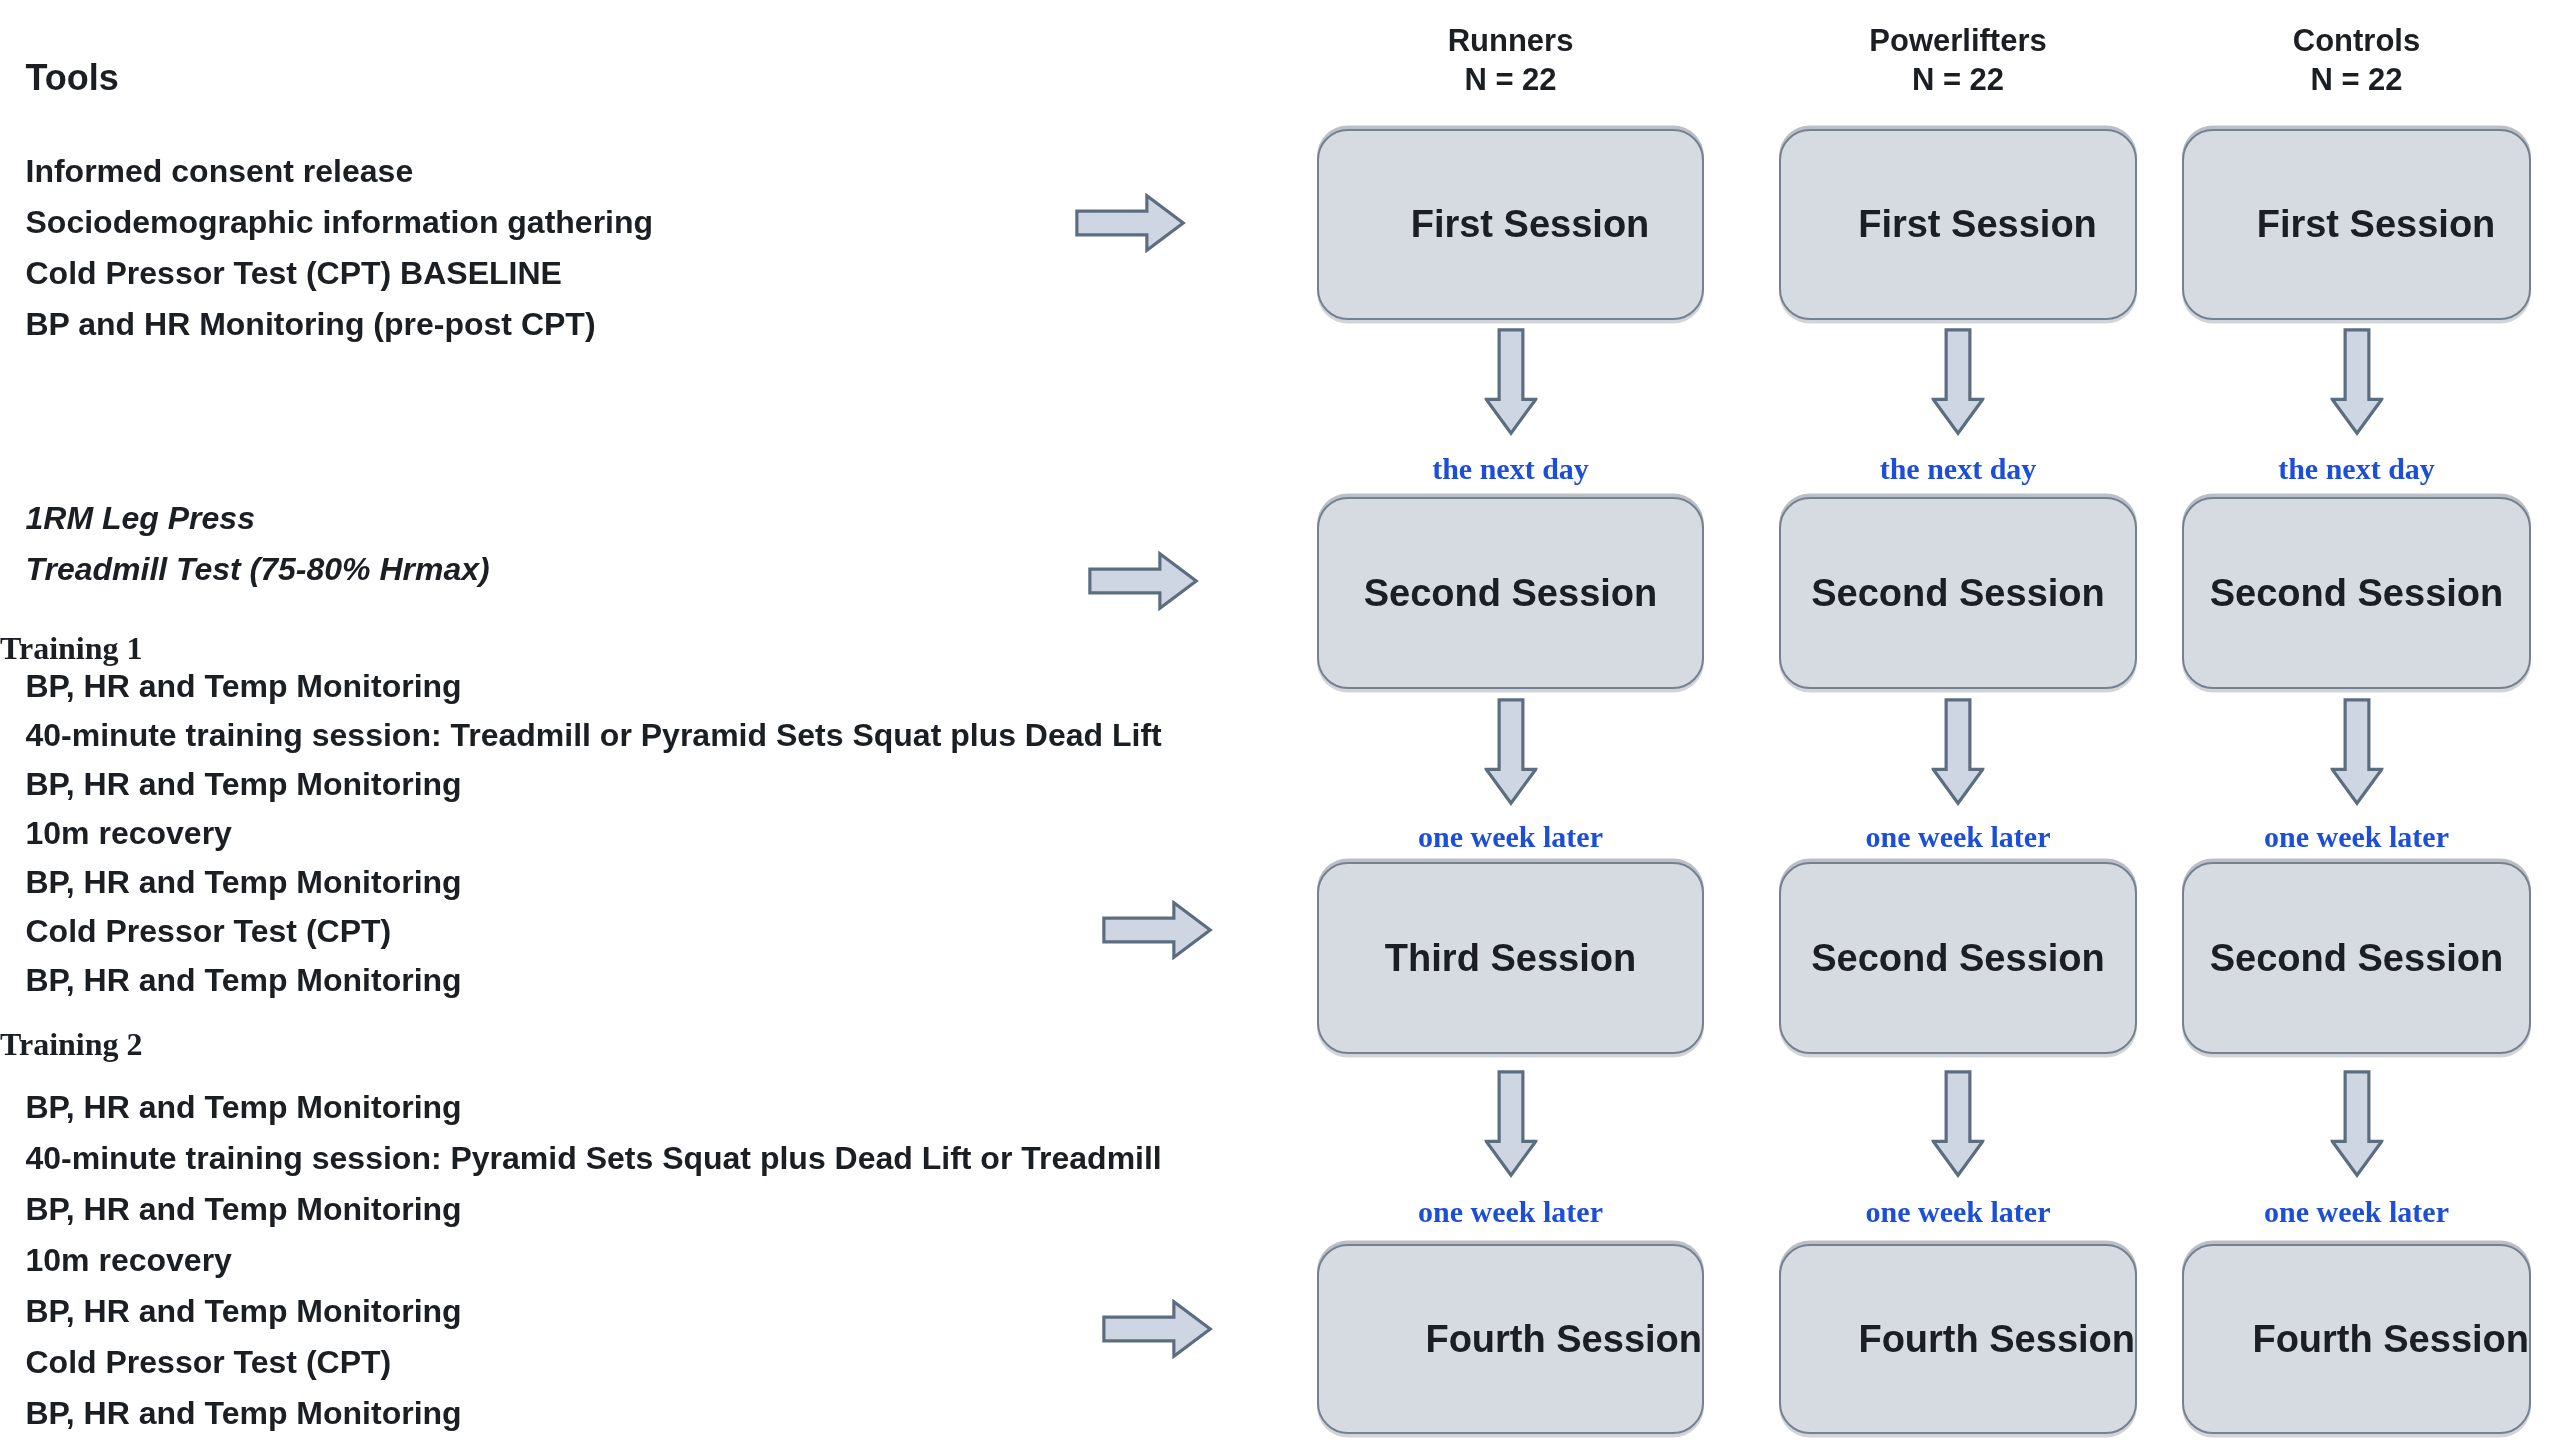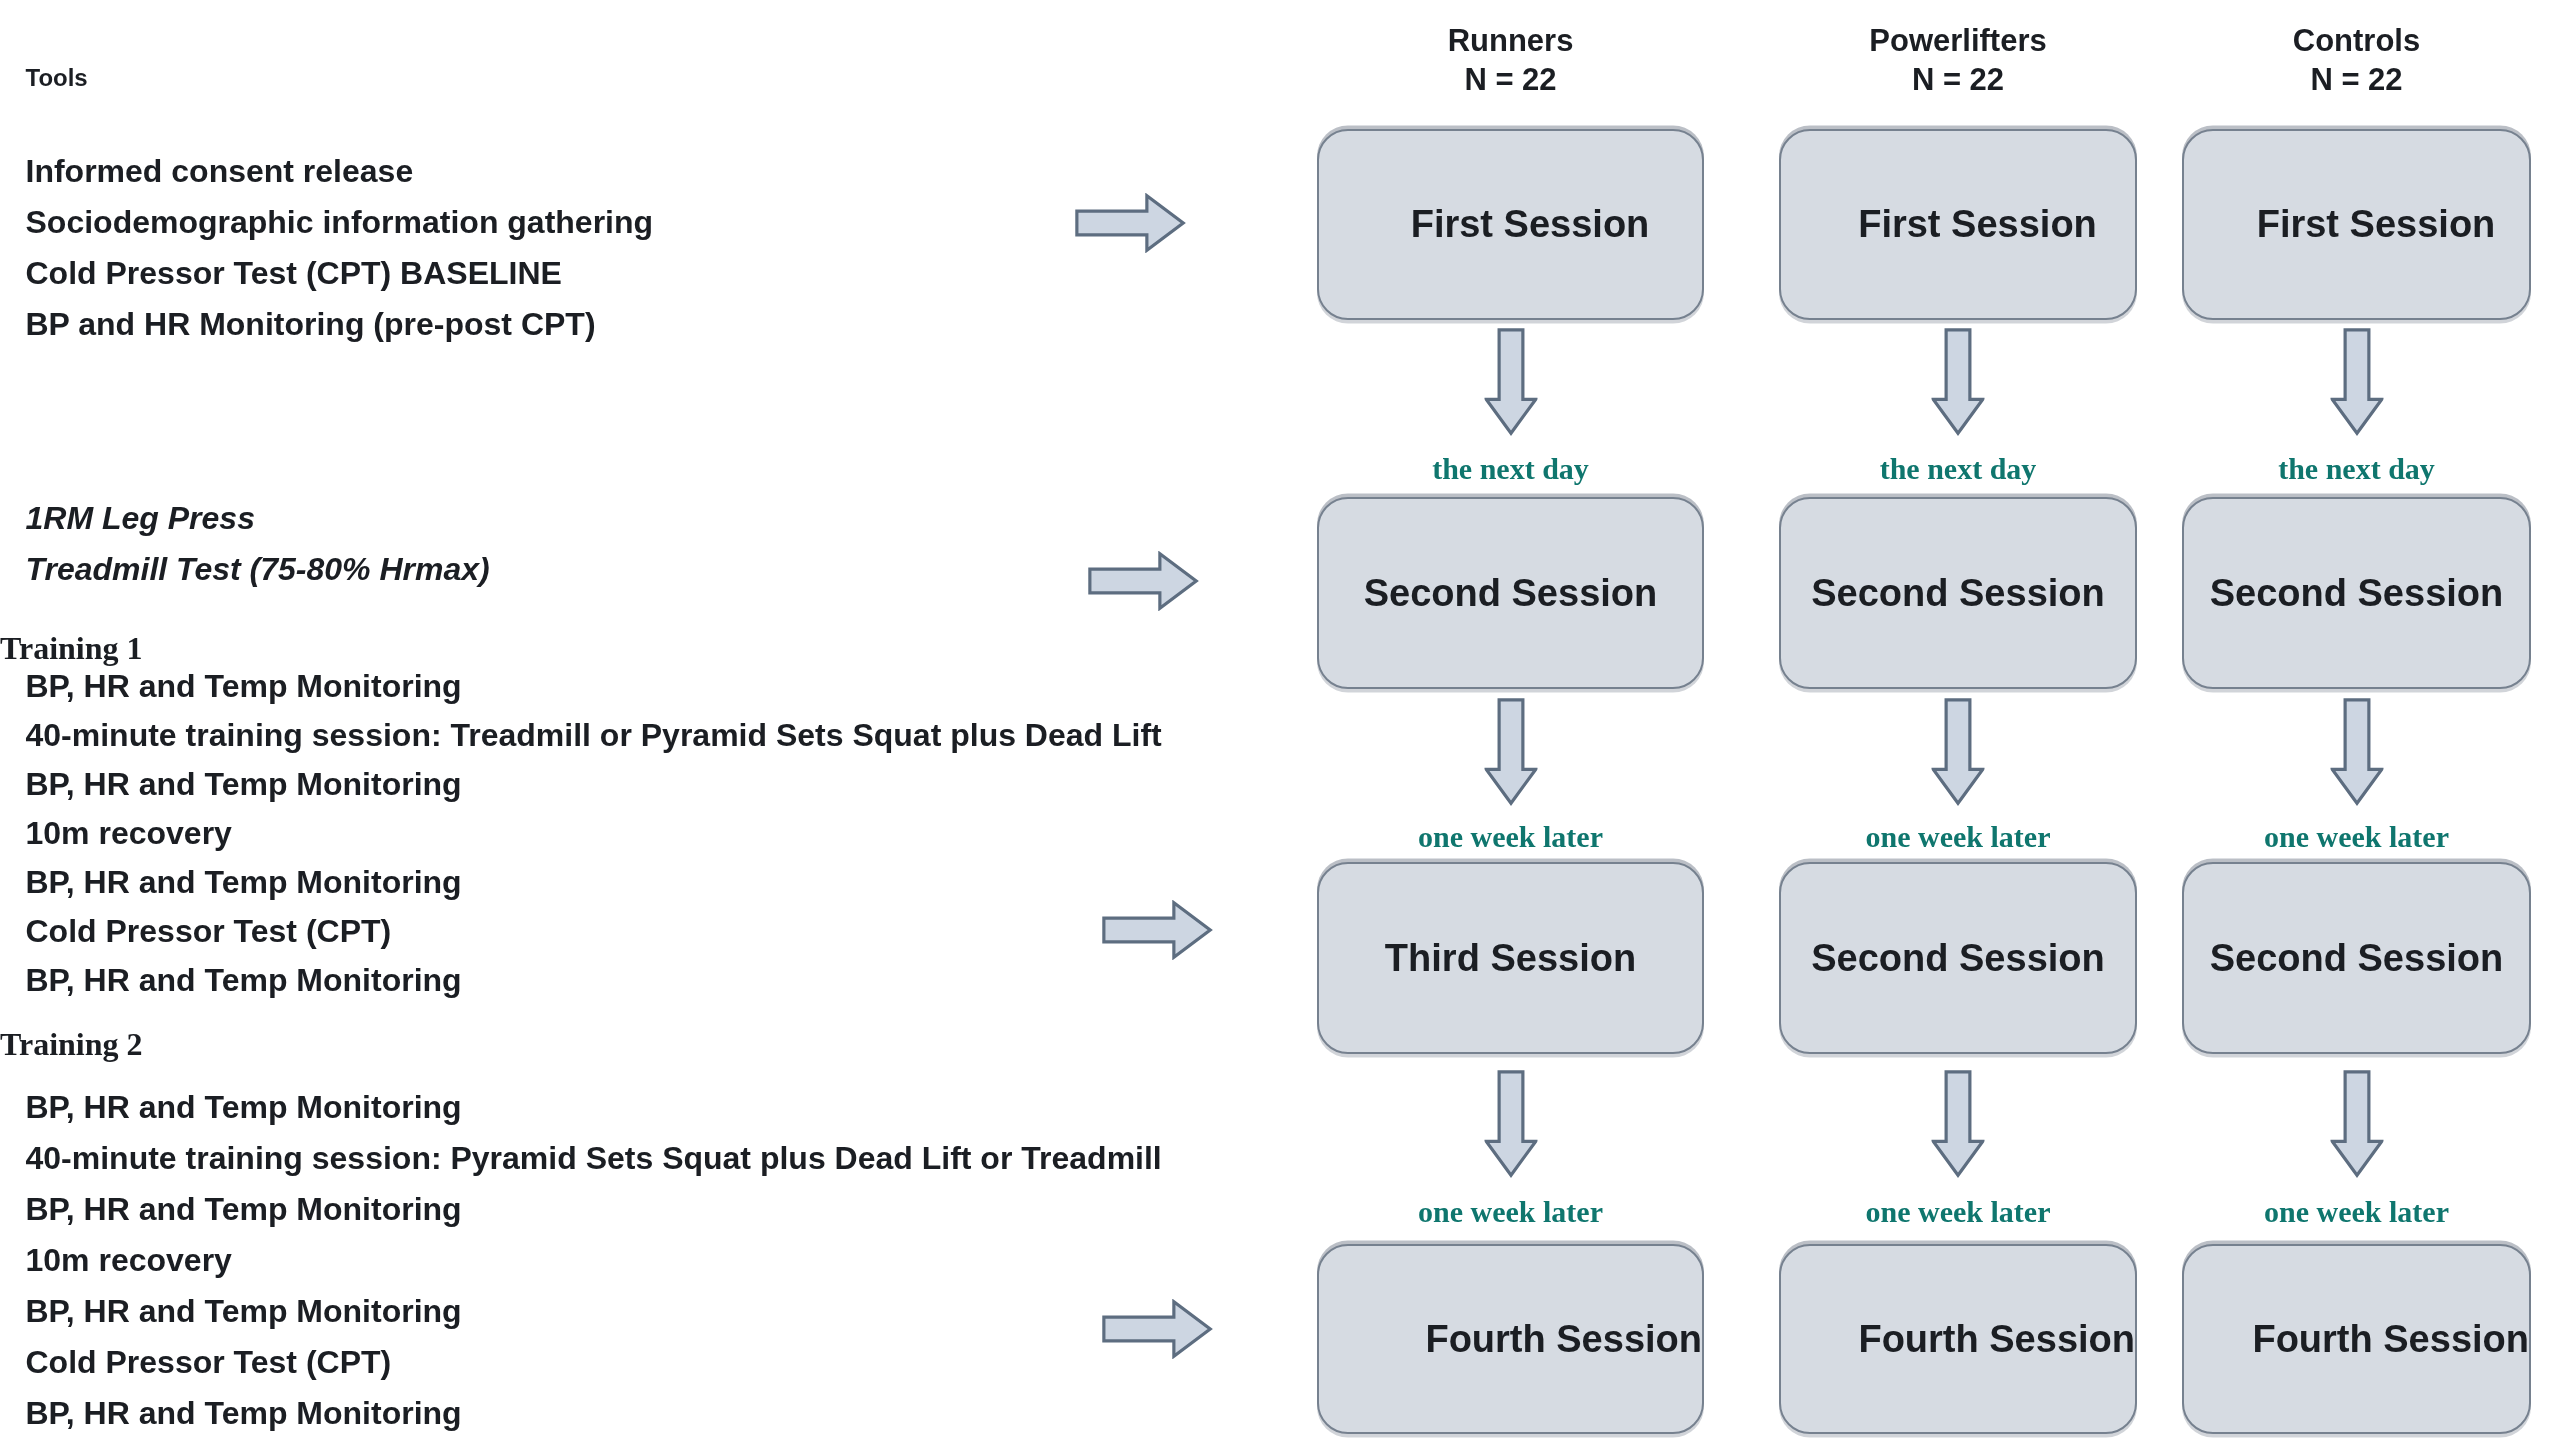--- a/index.html
+++ b/index.html
@@ -11,7 +11,7 @@
   
   .tools-heading{
     position:absolute;left:25.5px;top:58px;
-    font-size:24px;font-weight:bold;line-height:40px;
+    font-size:36px;font-weight:bold;line-height:40px;
   }
   .toollist{position:absolute;left:25.5px;font-size:32px;font-weight:bold;white-space:nowrap;}
   .toollist div{height:51px;line-height:51px;}

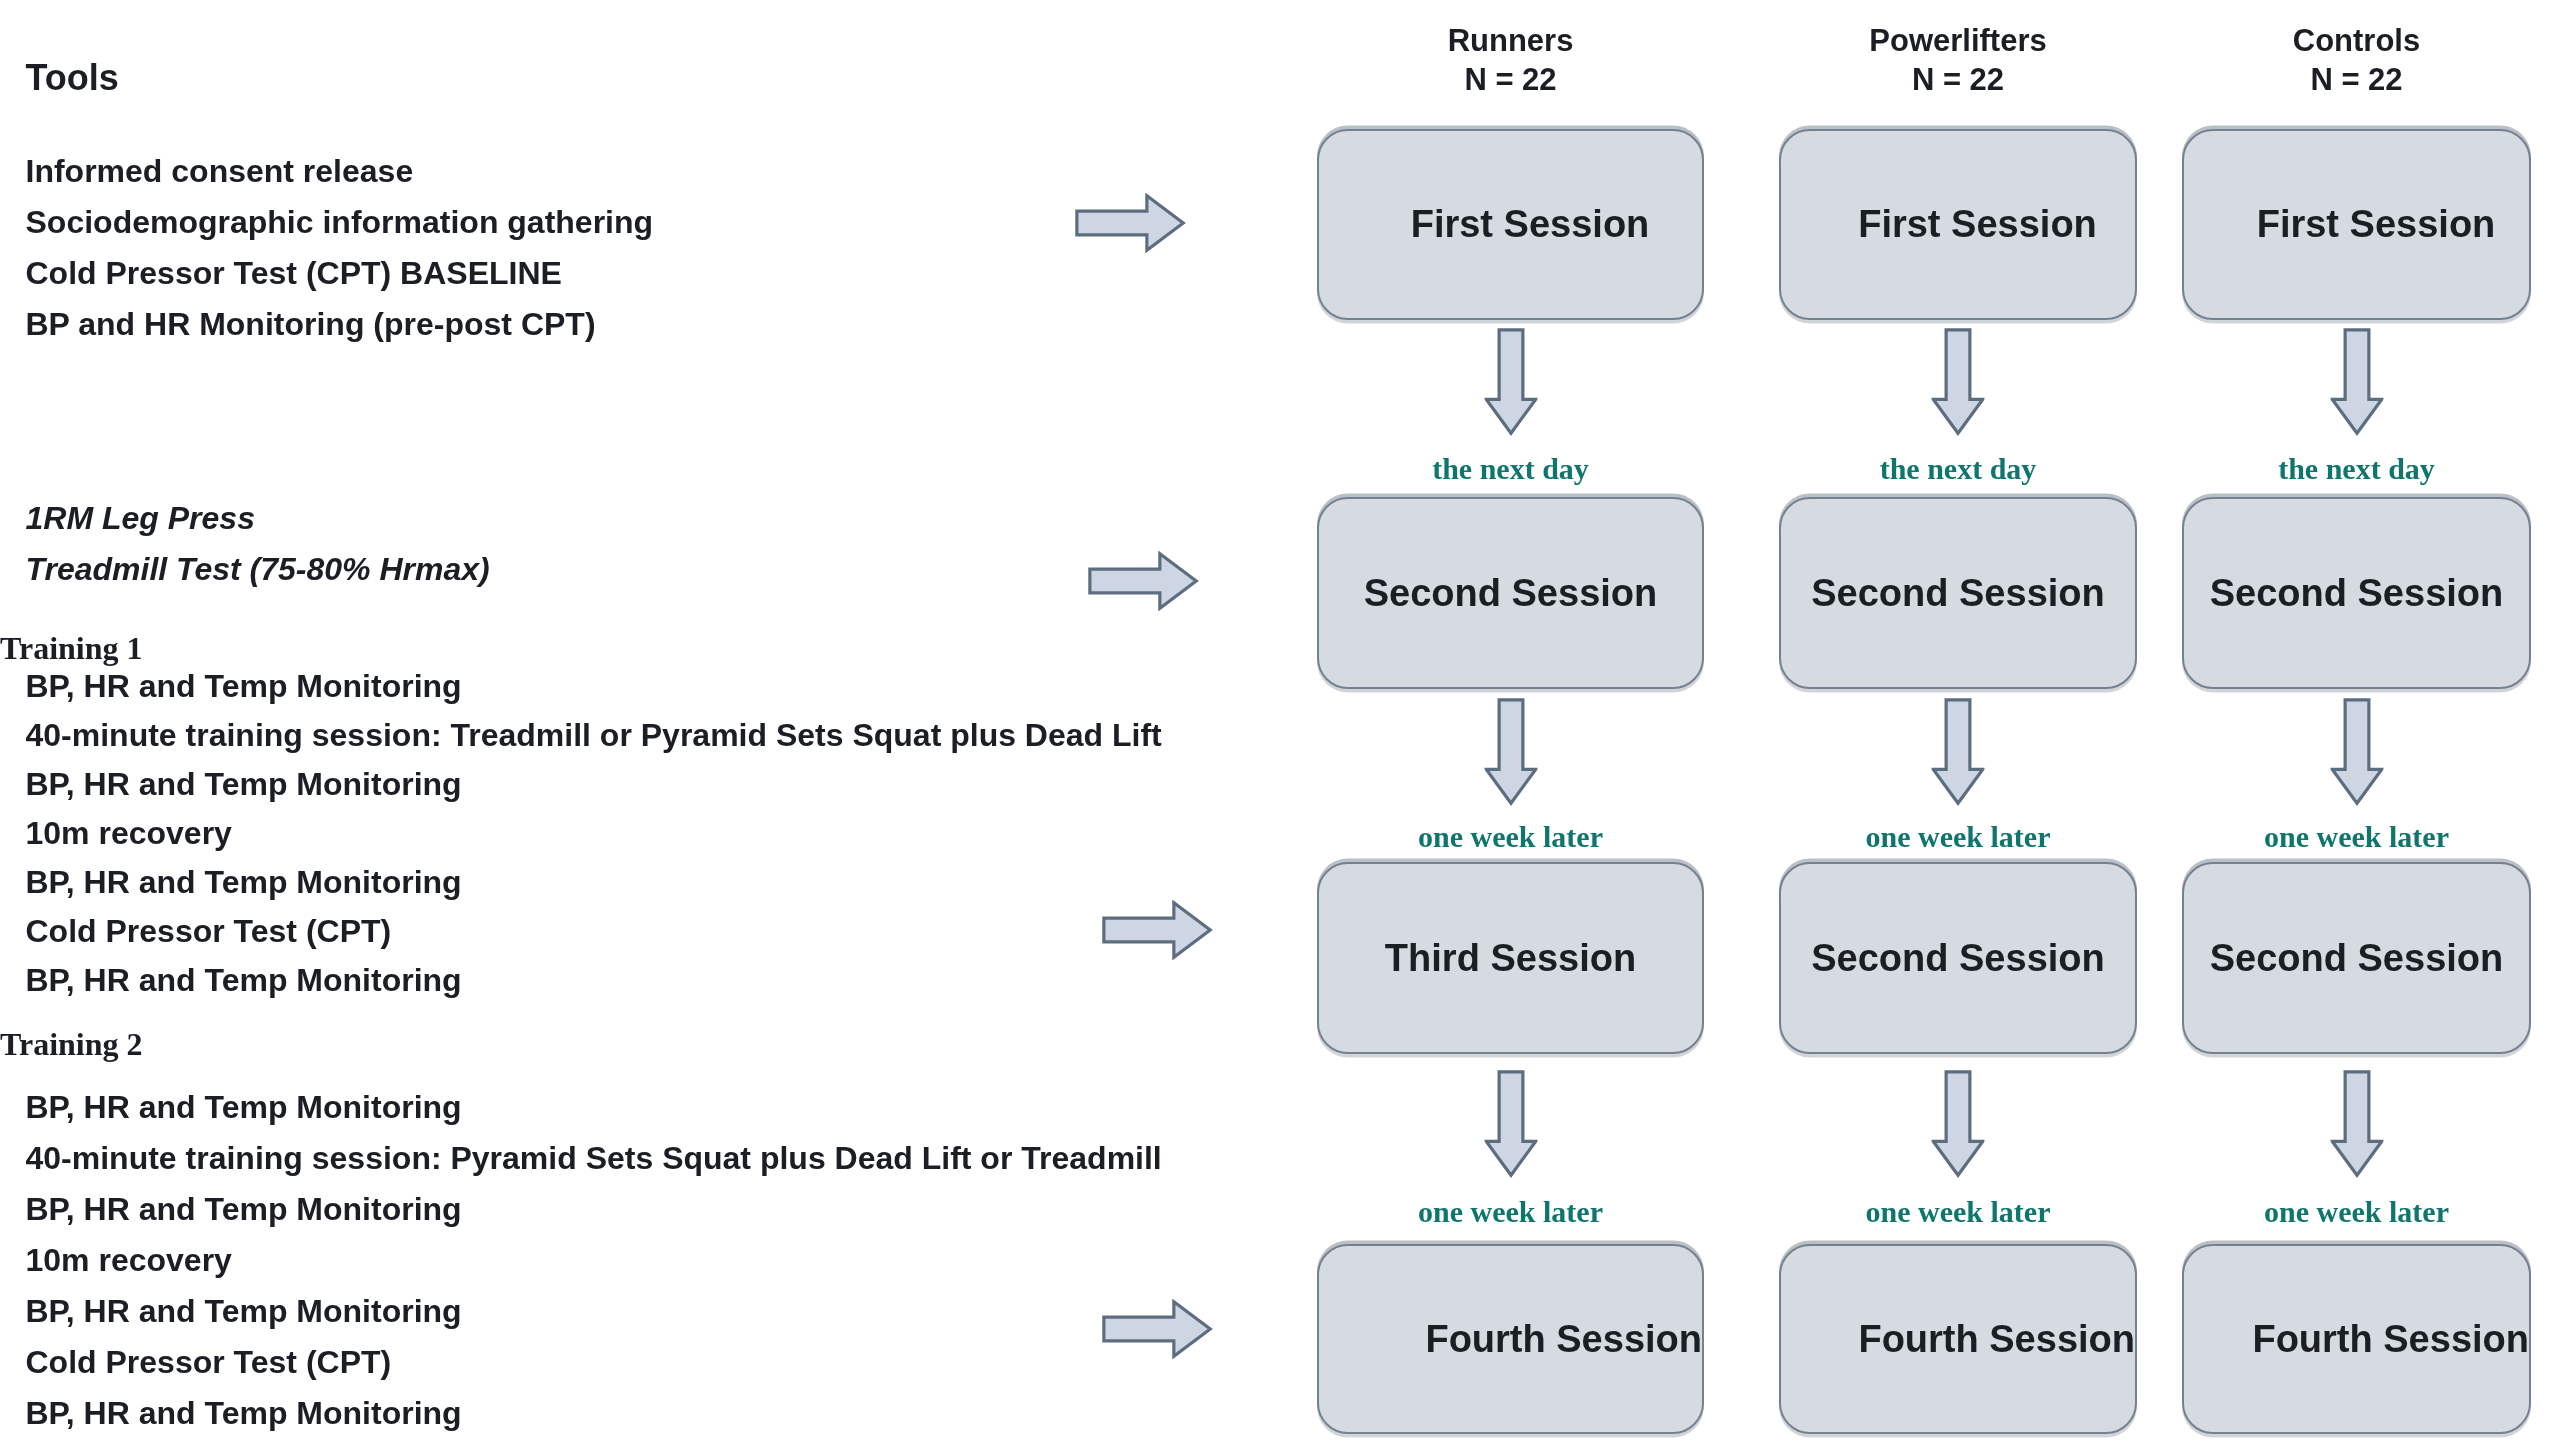--- a/index.html
+++ b/index.html
@@ -59,7 +59,7 @@
   .interval{
     position:absolute;left:-41px;right:-41px;text-align:center;
     font-family:"Liberation Serif",serif;font-weight:bold;font-size:30px;line-height:33px;
-    color:#0f766e;
+    color:#1d4ed8;
   }
   .interval-i1{top:440px;}
   .interval-i2{top:808px;}

